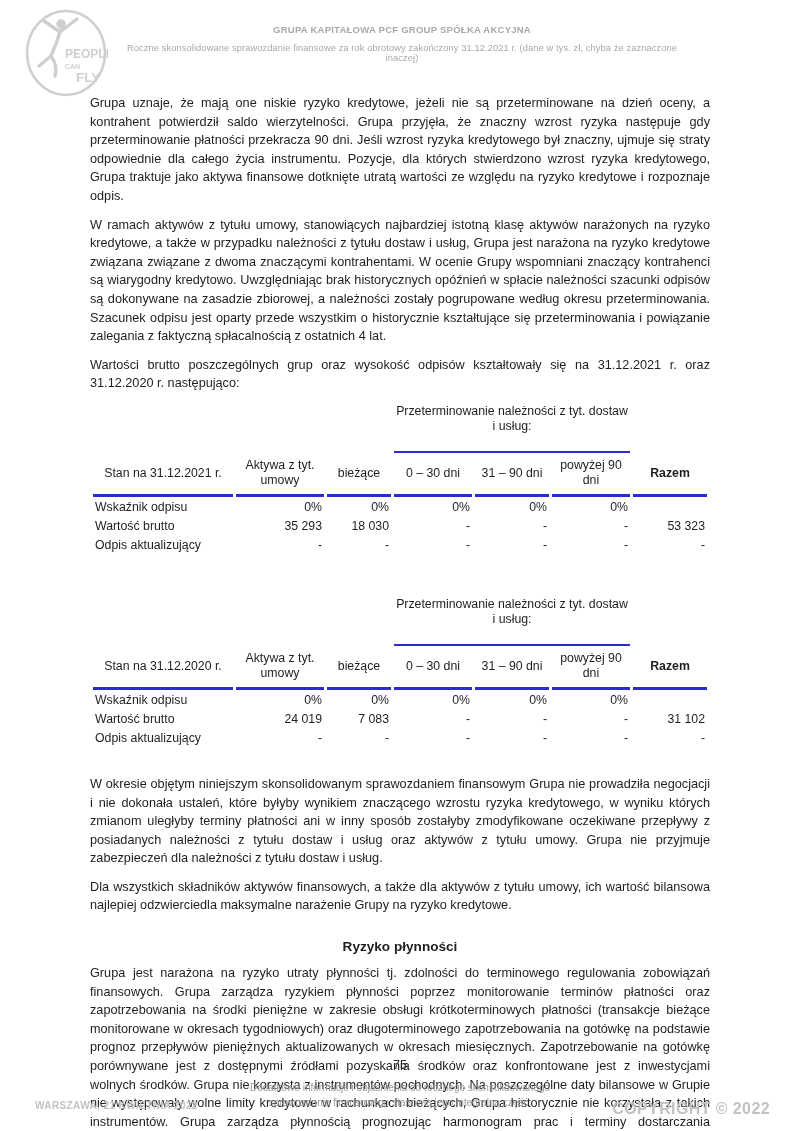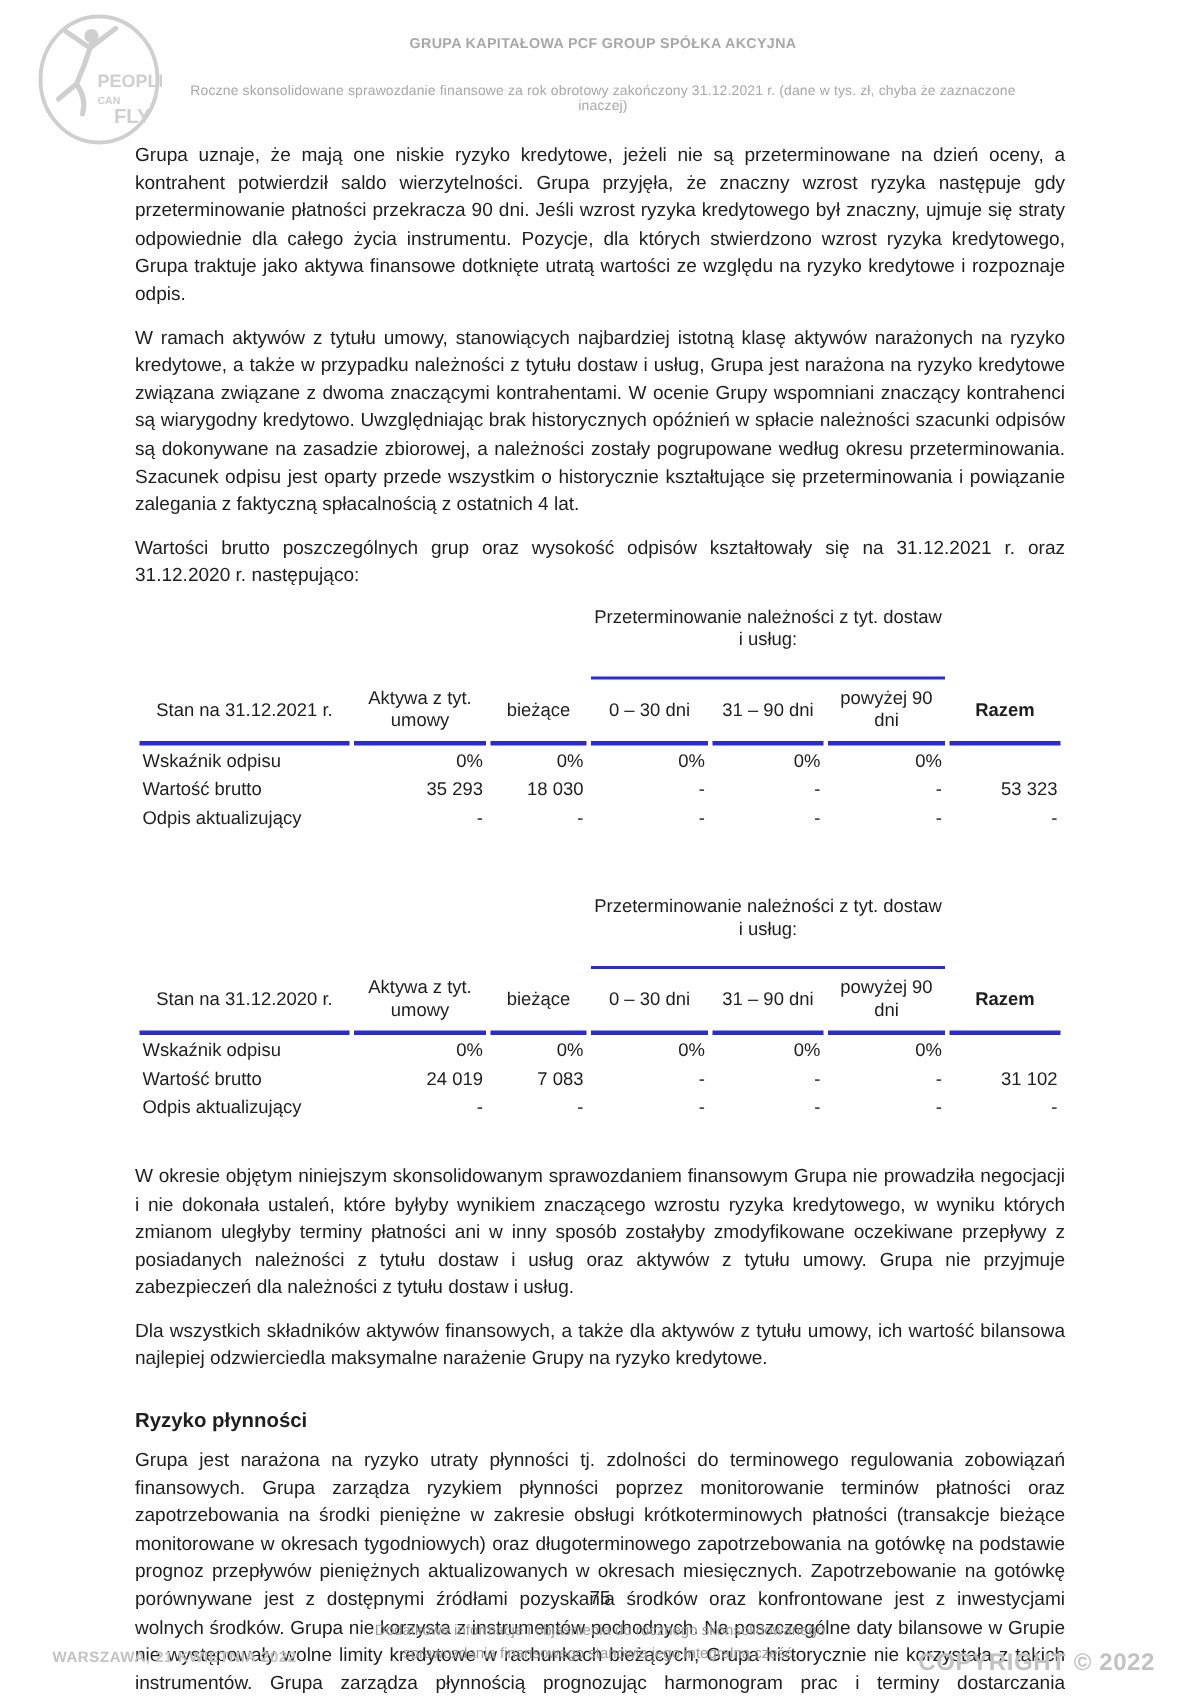--- a/index.html
+++ b/index.html
@@ -11,7 +11,7 @@
   .logo{position:absolute;left:24px;top:9px;width:84px;height:88px;}
   .hdr{position:absolute;left:120px;right:116px;top:24px;text-align:center;color:var(--hdr-gray);}
   .hdr .t1{font-weight:bold;font-size:9.5px;letter-spacing:.25px;}
-  .hdr .t2{font-size:9.3px;margin-top:20px;letter-spacing:.1px;}
+  .hdr .t2{font-size:9.3px;margin-top:8px;letter-spacing:.1px;}
 
   
   .content{position:absolute;left:90px;top:94px;width:620px;}

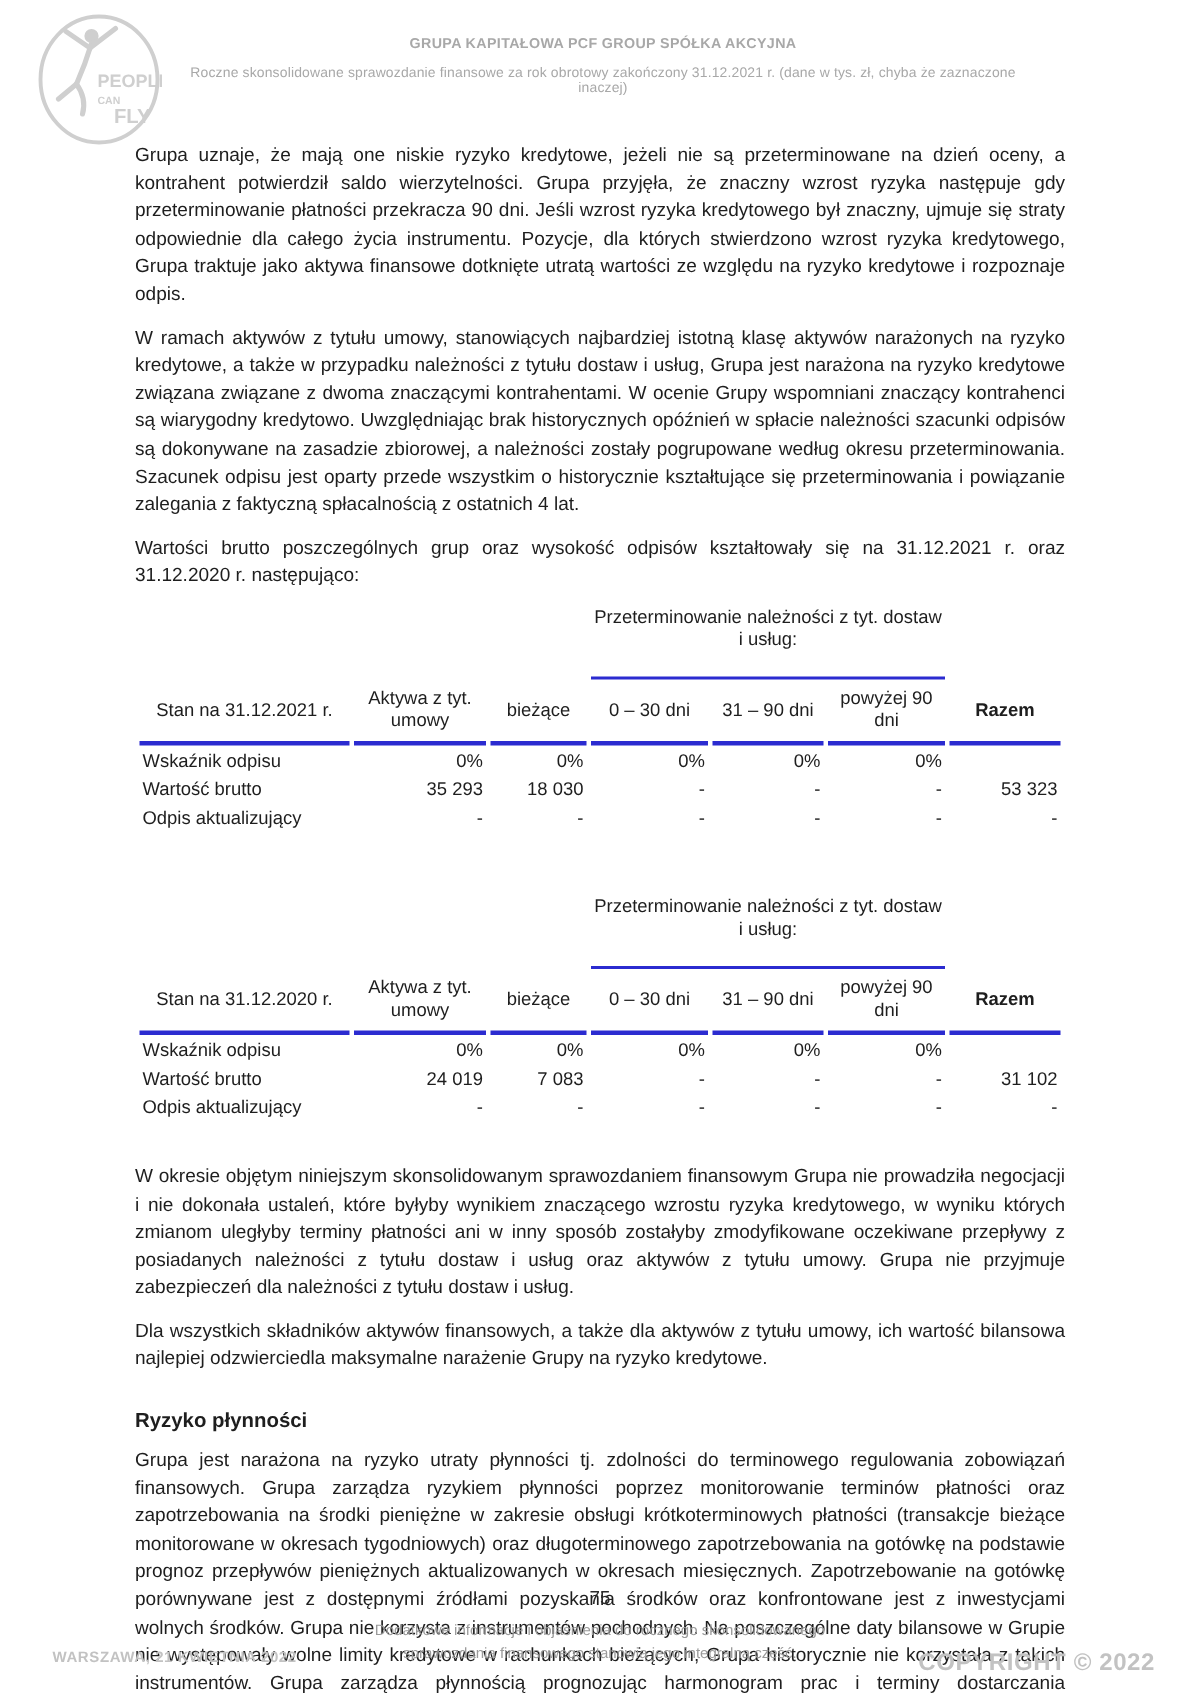--- a/index.html
+++ b/index.html
@@ -16,7 +16,7 @@
   
   .content{position:absolute;left:90px;top:94px;width:620px;}
   p.body{font-size:12.7px;line-height:18.6px;text-align:justify;margin:0 0 10px;}
-  h2.section{font-size:13.6px;font-weight:bold;margin:24px 0 10px;}
+  h2.section{font-size:13.6px;font-weight:bold;margin:24px 0 10px;text-align:center;}
 
   
   table.fin{width:620px;border-collapse:separate;border-spacing:3px 0;font-size:12.3px;margin:4px 0 0;}

